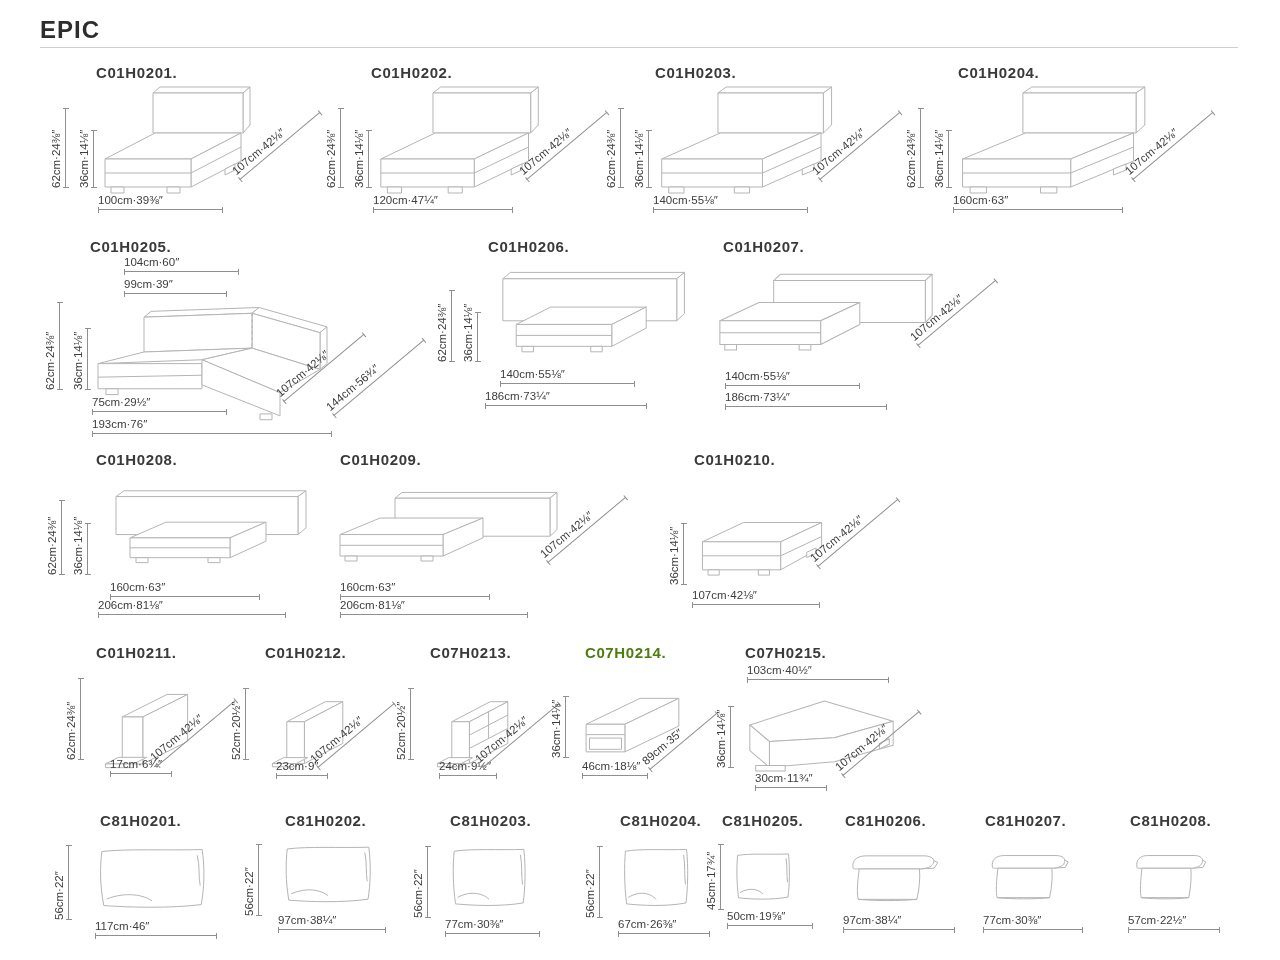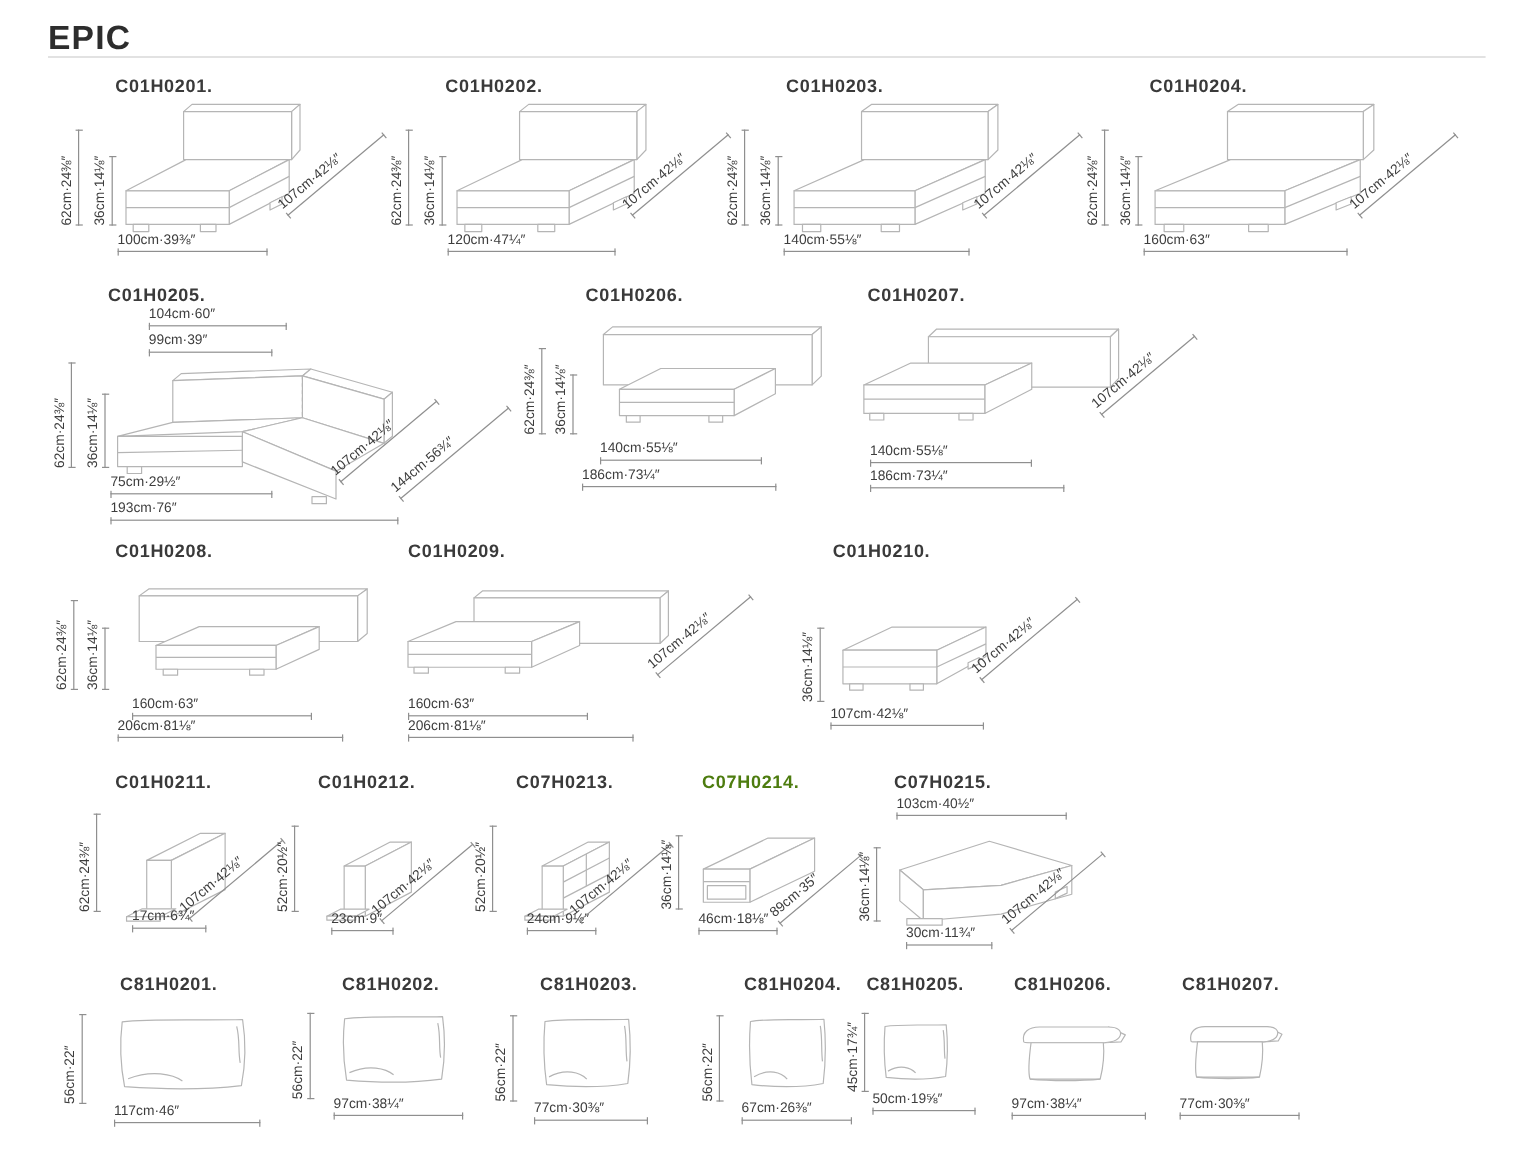--- a/index.html
+++ b/index.html
@@ -5,7 +5,7 @@
   html,body{margin:0;padding:0;background:#fff;}
   body{width:1280px;height:960px;position:relative;font-family:"Liberation Sans",sans-serif;overflow:hidden;}
   .sheet{position:absolute;inset:0;}
-  .page-title{position:absolute;left:40px;top:16px;font-size:28px;font-weight:bold;color:#2d2d2d;letter-spacing:1px;margin:0;}
+  .page-title{position:absolute;left:40px;top:16px;font-size:24px;font-weight:bold;color:#2d2d2d;letter-spacing:1px;margin:0;}
   .rule{position:absolute;left:40px;right:42px;top:47px;border-top:1px solid #cfcfcf;height:0;}
   .module{position:absolute;}
   .code{position:absolute;font-size:15px;font-weight:bold;color:#3a3a3a;letter-spacing:.6px;white-space:nowrap;}

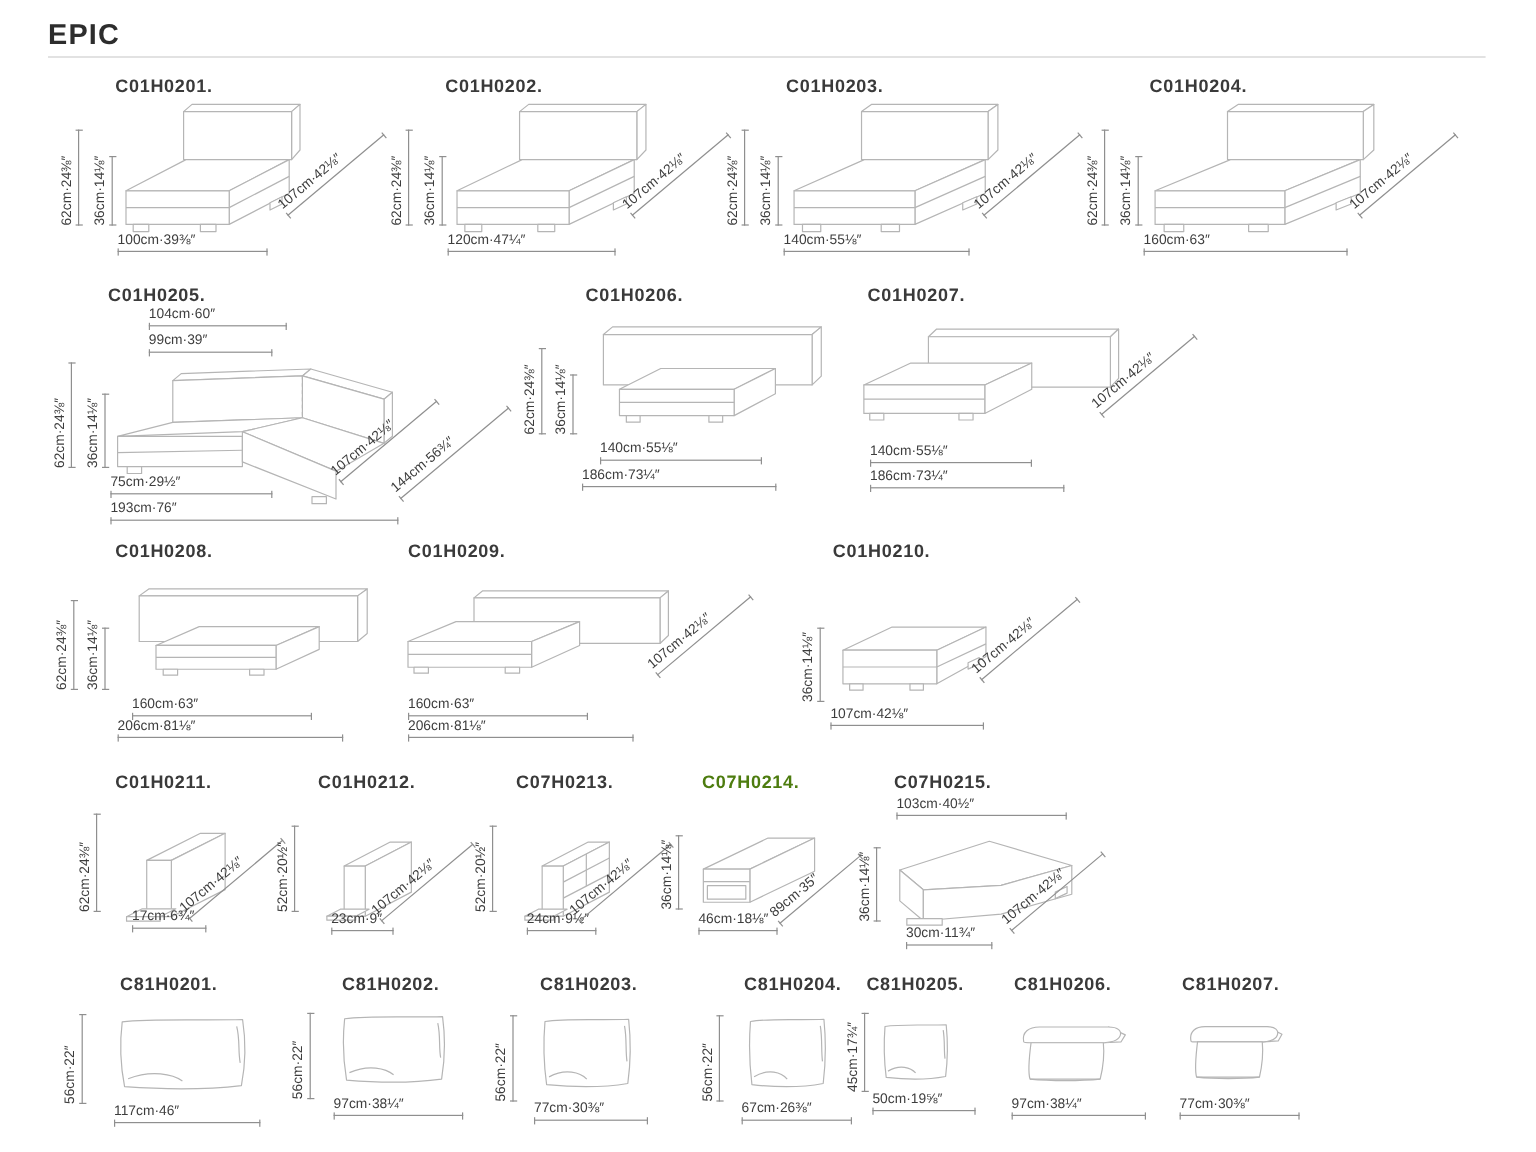--- a/index.html
+++ b/index.html
@@ -382,6 +382,16 @@
     <div class="dim" style="left:8px;top:106px;width:100px"><span>77cm·30⅜″</span><div class="line"></div></div>
   </div>
 
+  <div class="module" style="left:1120px;top:808px;width:120px;height:150px">
+    <div class="code" style="left:10px;top:4px">C81H0208.</div>
+    <svg class="draw" style="left:12px;top:38px;width:78px;height:62px" viewBox="0 0 110 78" preserveAspectRatio="none">
+      <polygon points="88,12 104,20 100,27 84,28"></polygon>
+      <path d="M7,27 C5,17 12,12 22,12 L88,12 C97,12 101,16 99,21 C97,26 90,28 80,28 L14,28 C9,28 7,28 7,27 Z"></path>
+      <path d="M14,28 C12,44 11,58 13,65 L80,65 C83,52 84,38 83,28 Z"></path>
+      <path class="nf" d="M13,65 C32,67 62,67 80,65"></path>
+    </svg>
+    <div class="dim" style="left:8px;top:106px;width:92px"><span>57cm·22½″</span><div class="line"></div></div>
+  </div>
 </div>
 
 </body></html>

